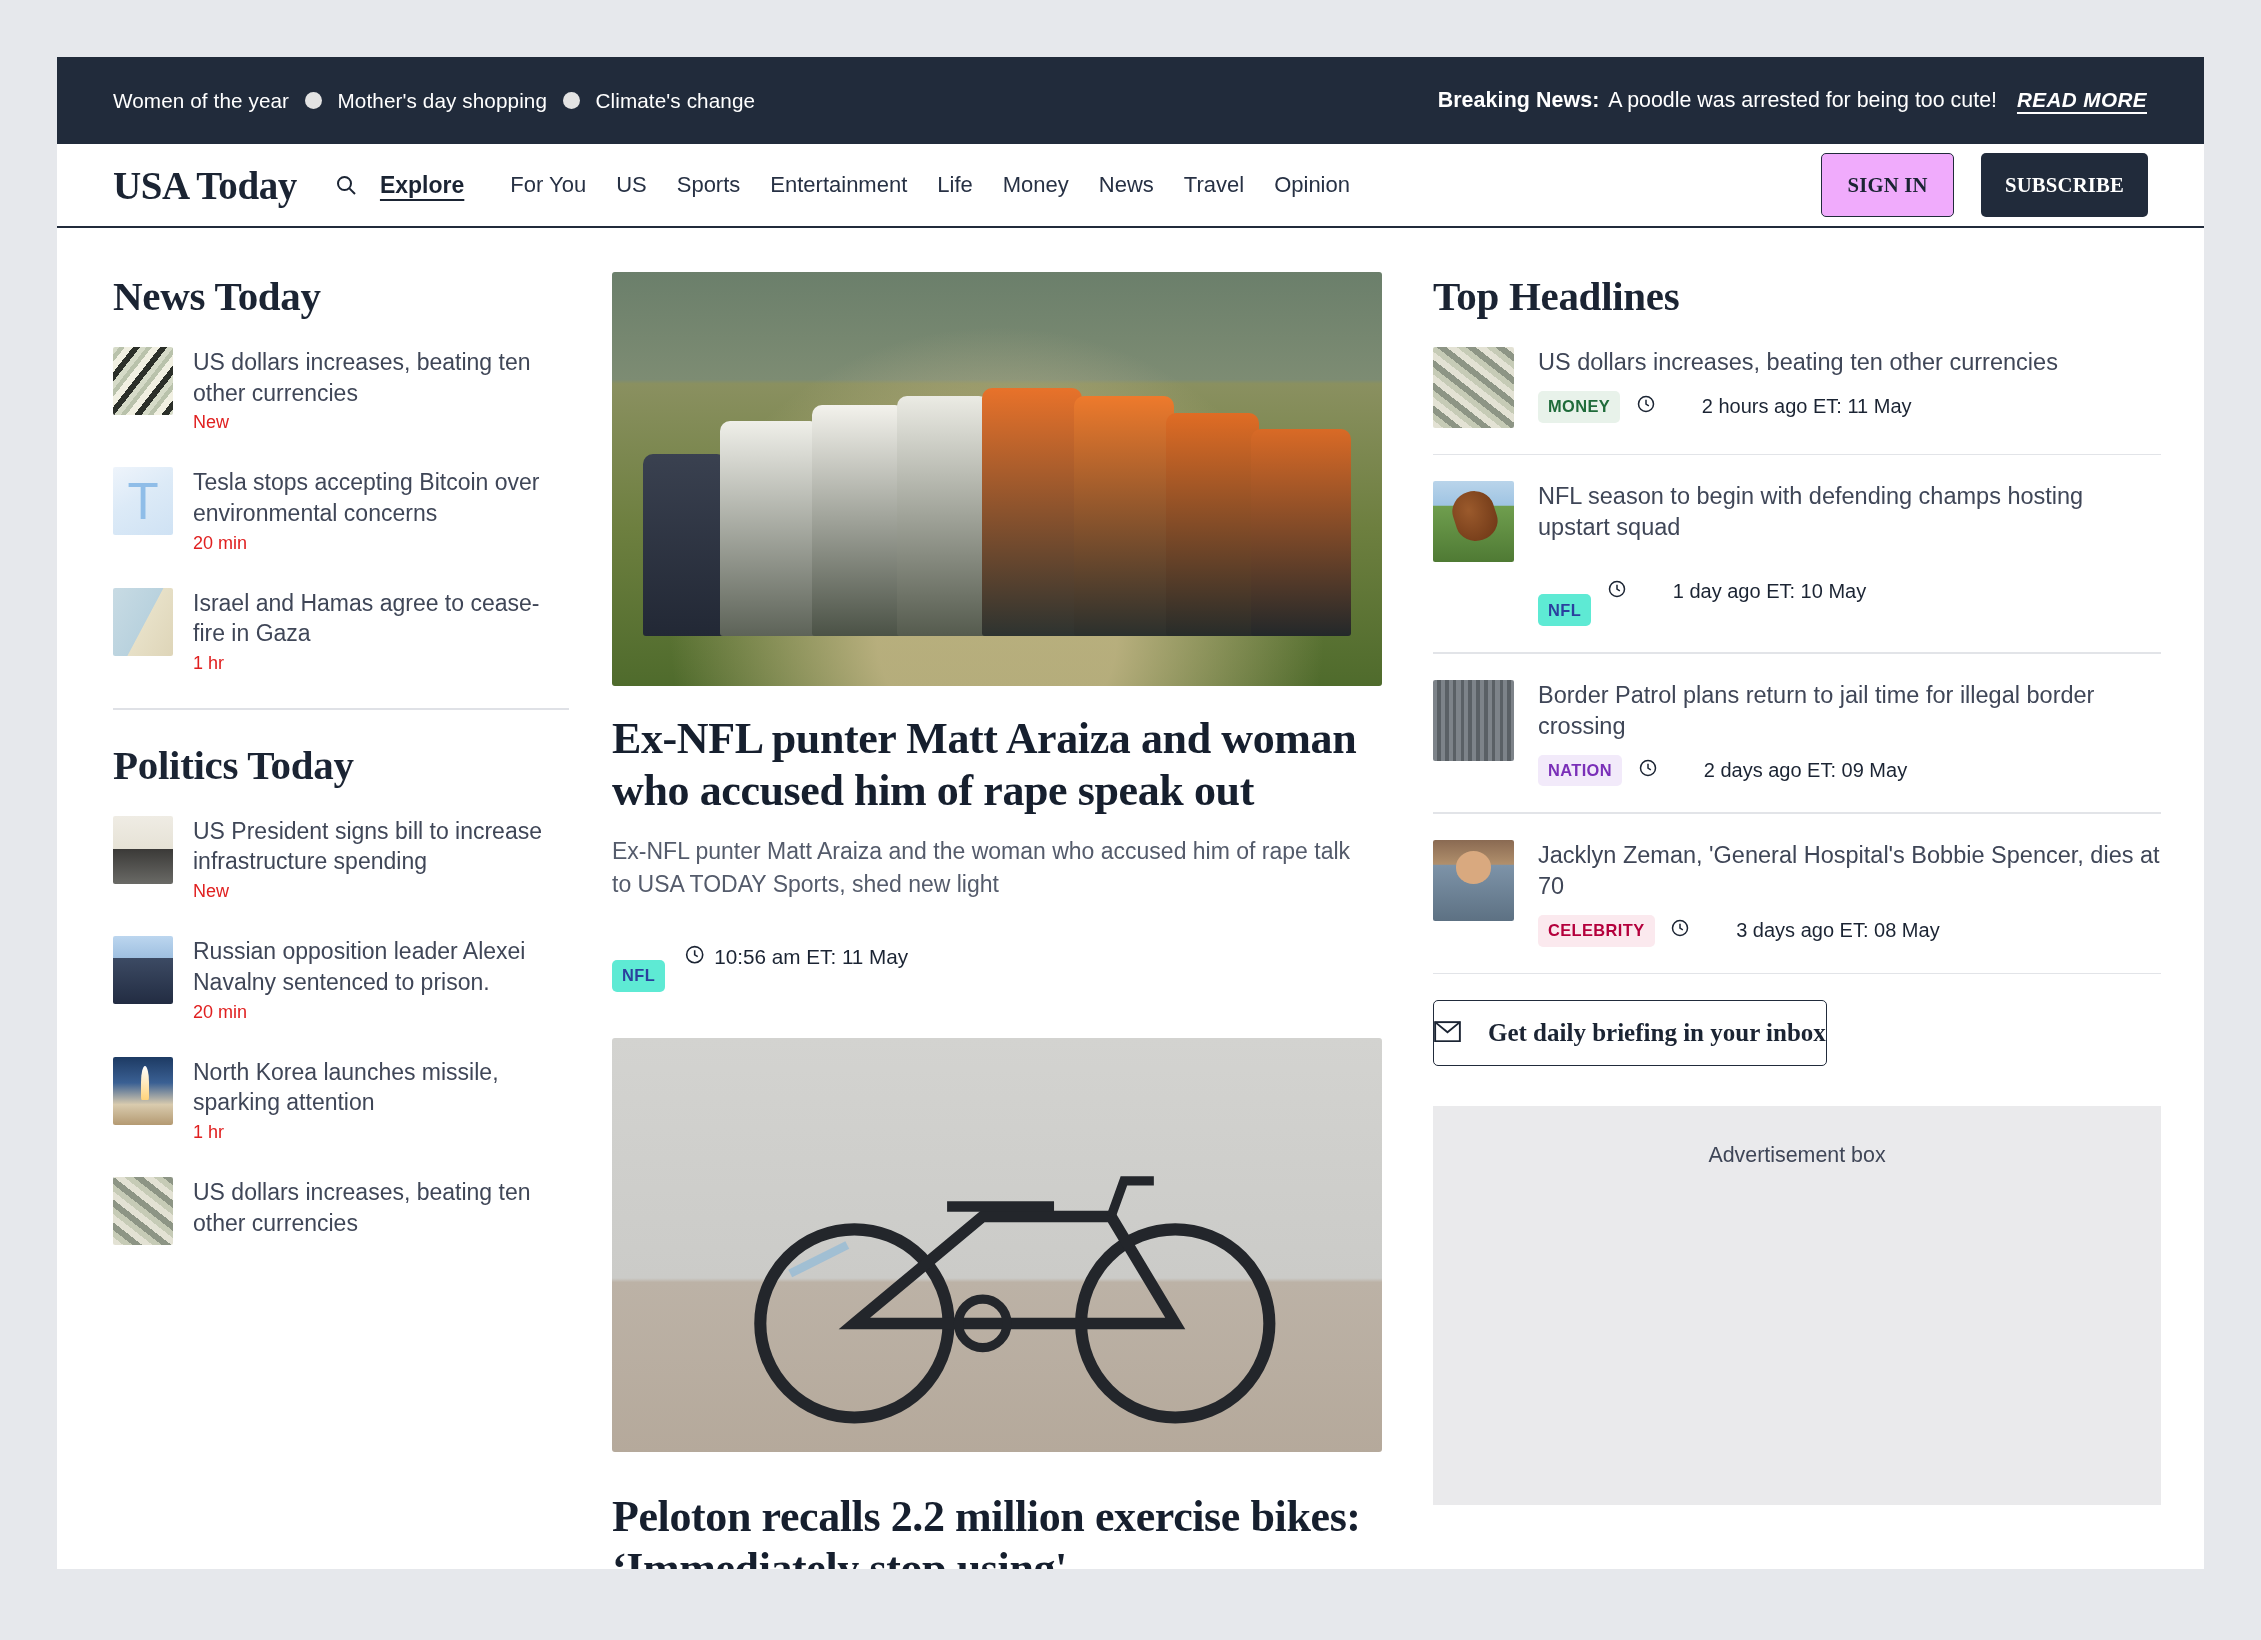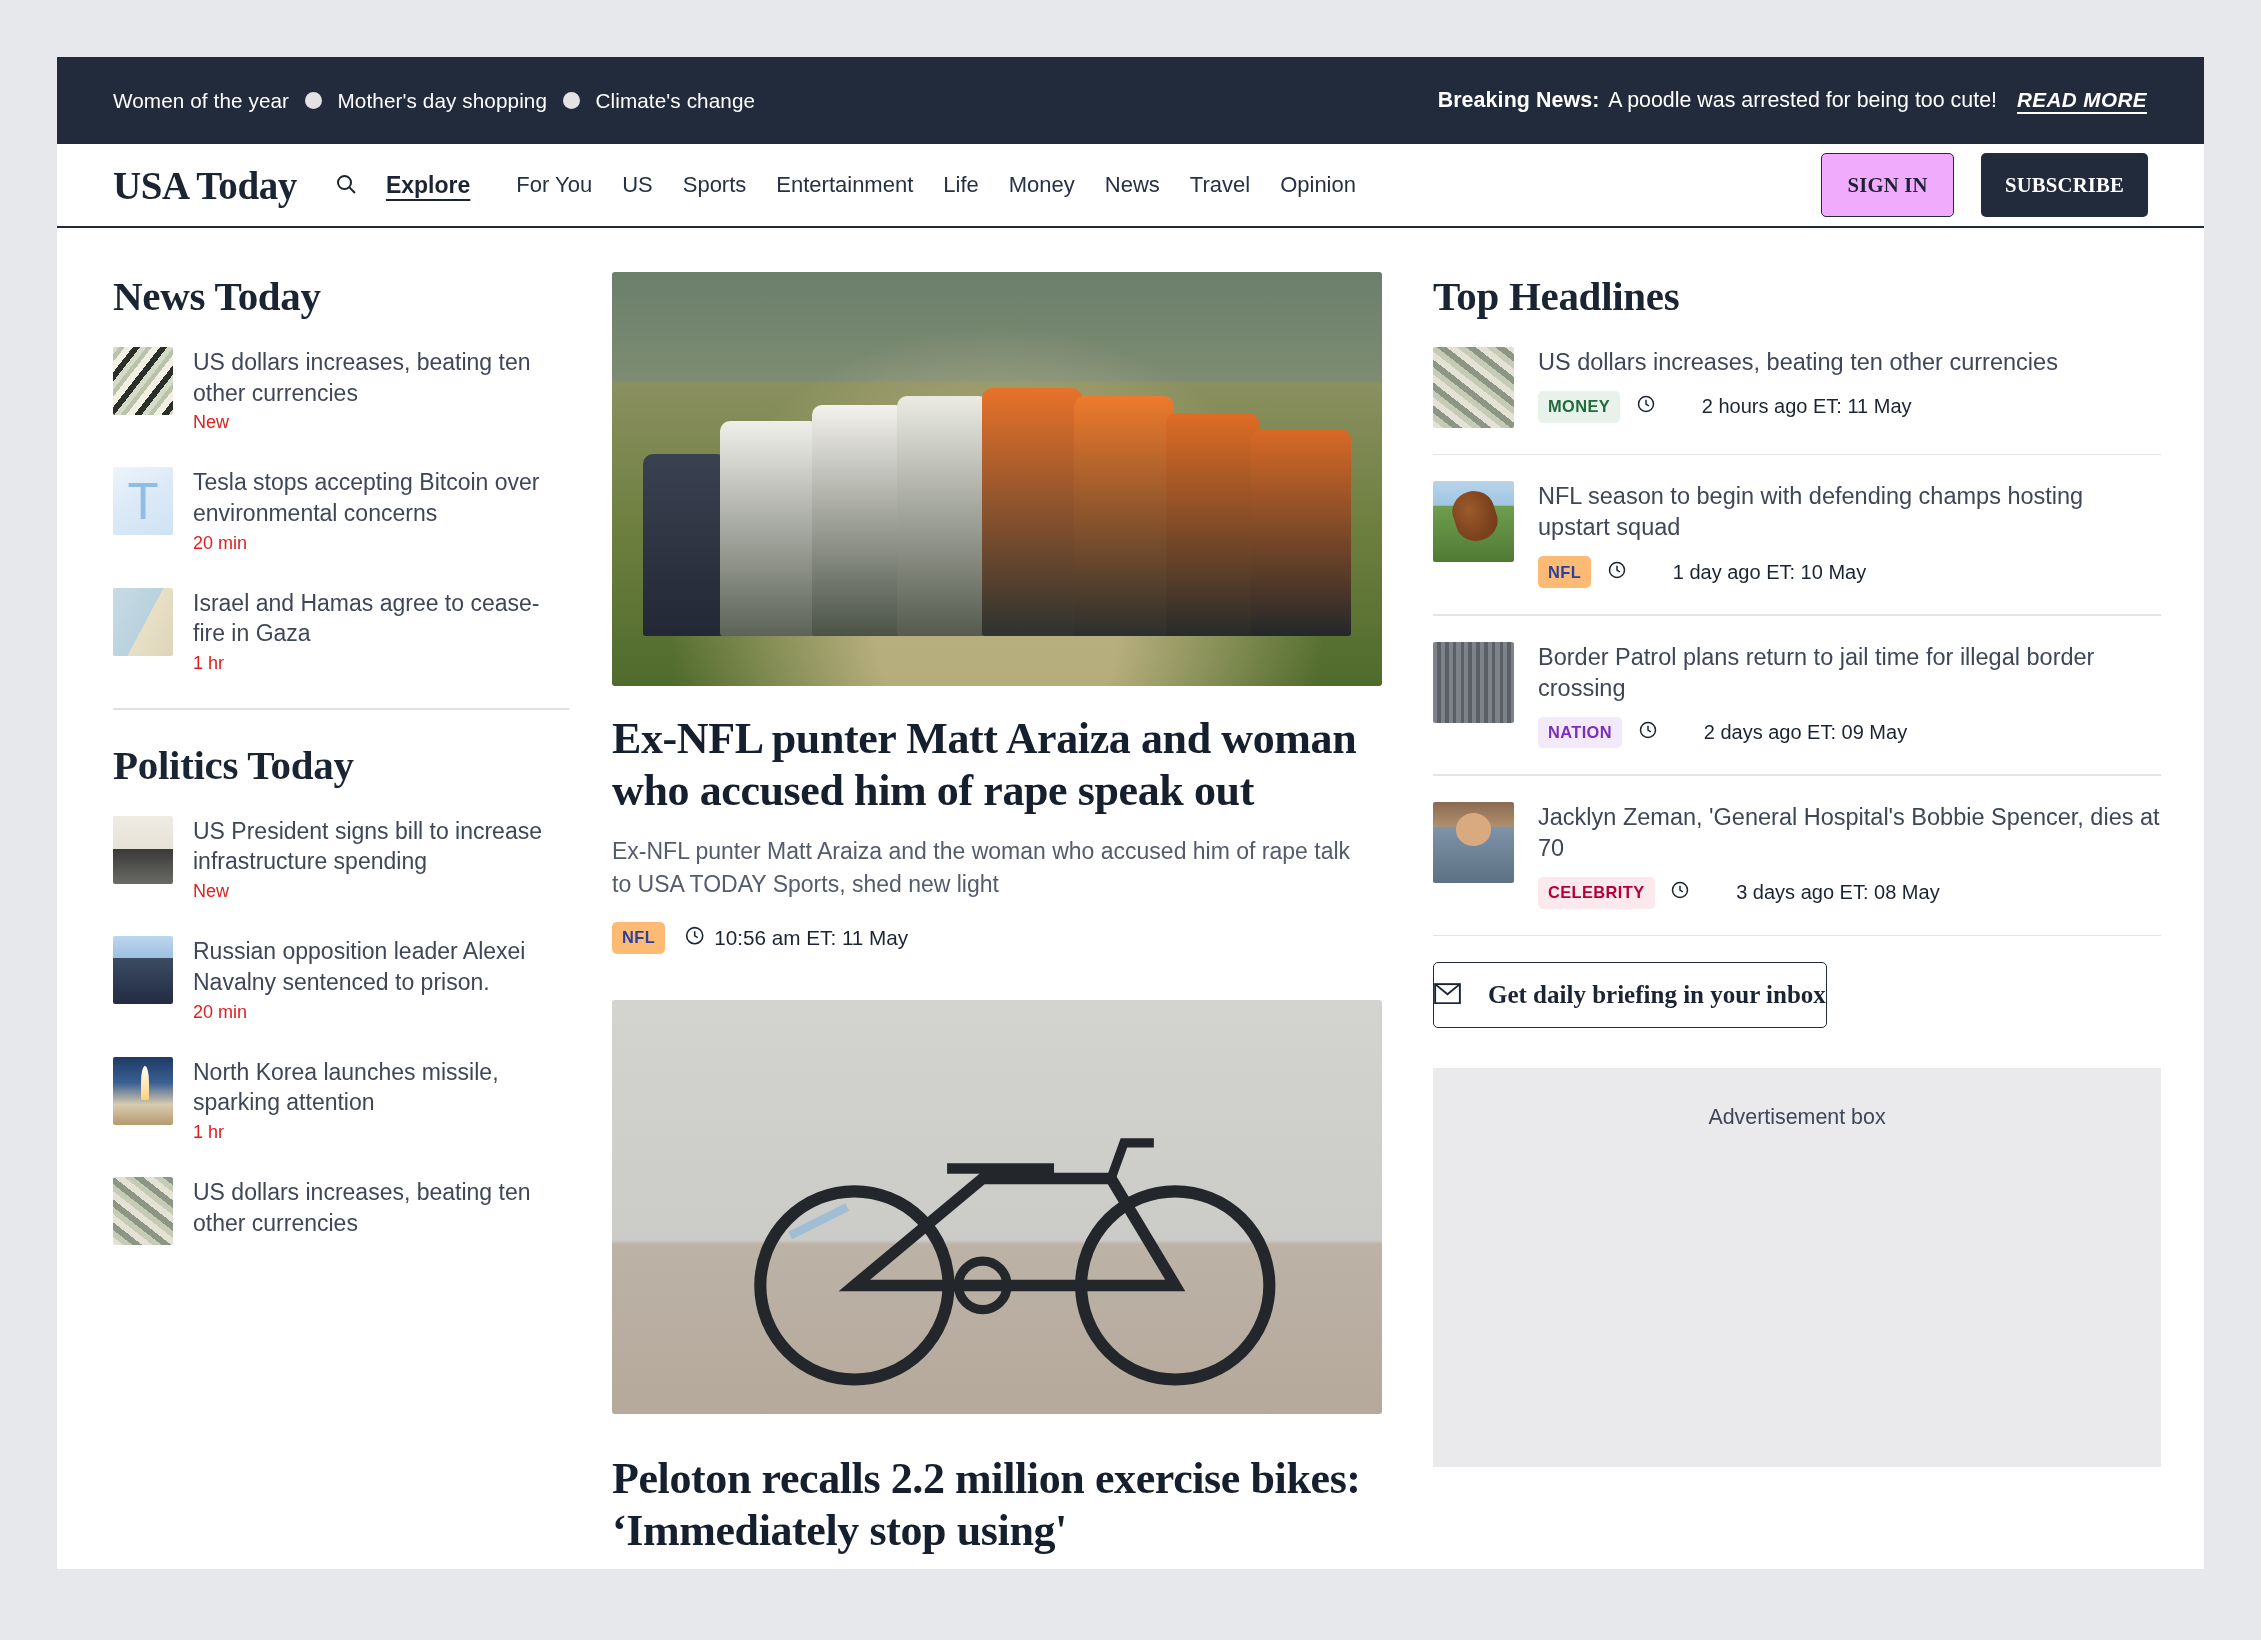--- a/index.html
+++ b/index.html
@@ -79,7 +79,7 @@
     white-space: nowrap;
   }
   .explore-wrap {
-    display: flex; align-items: flex-start; gap: 28px;
+    display: flex; align-items: flex-end; gap: 22px;
     margin-right: 31px;
   }
   .search-icon { display:block; }

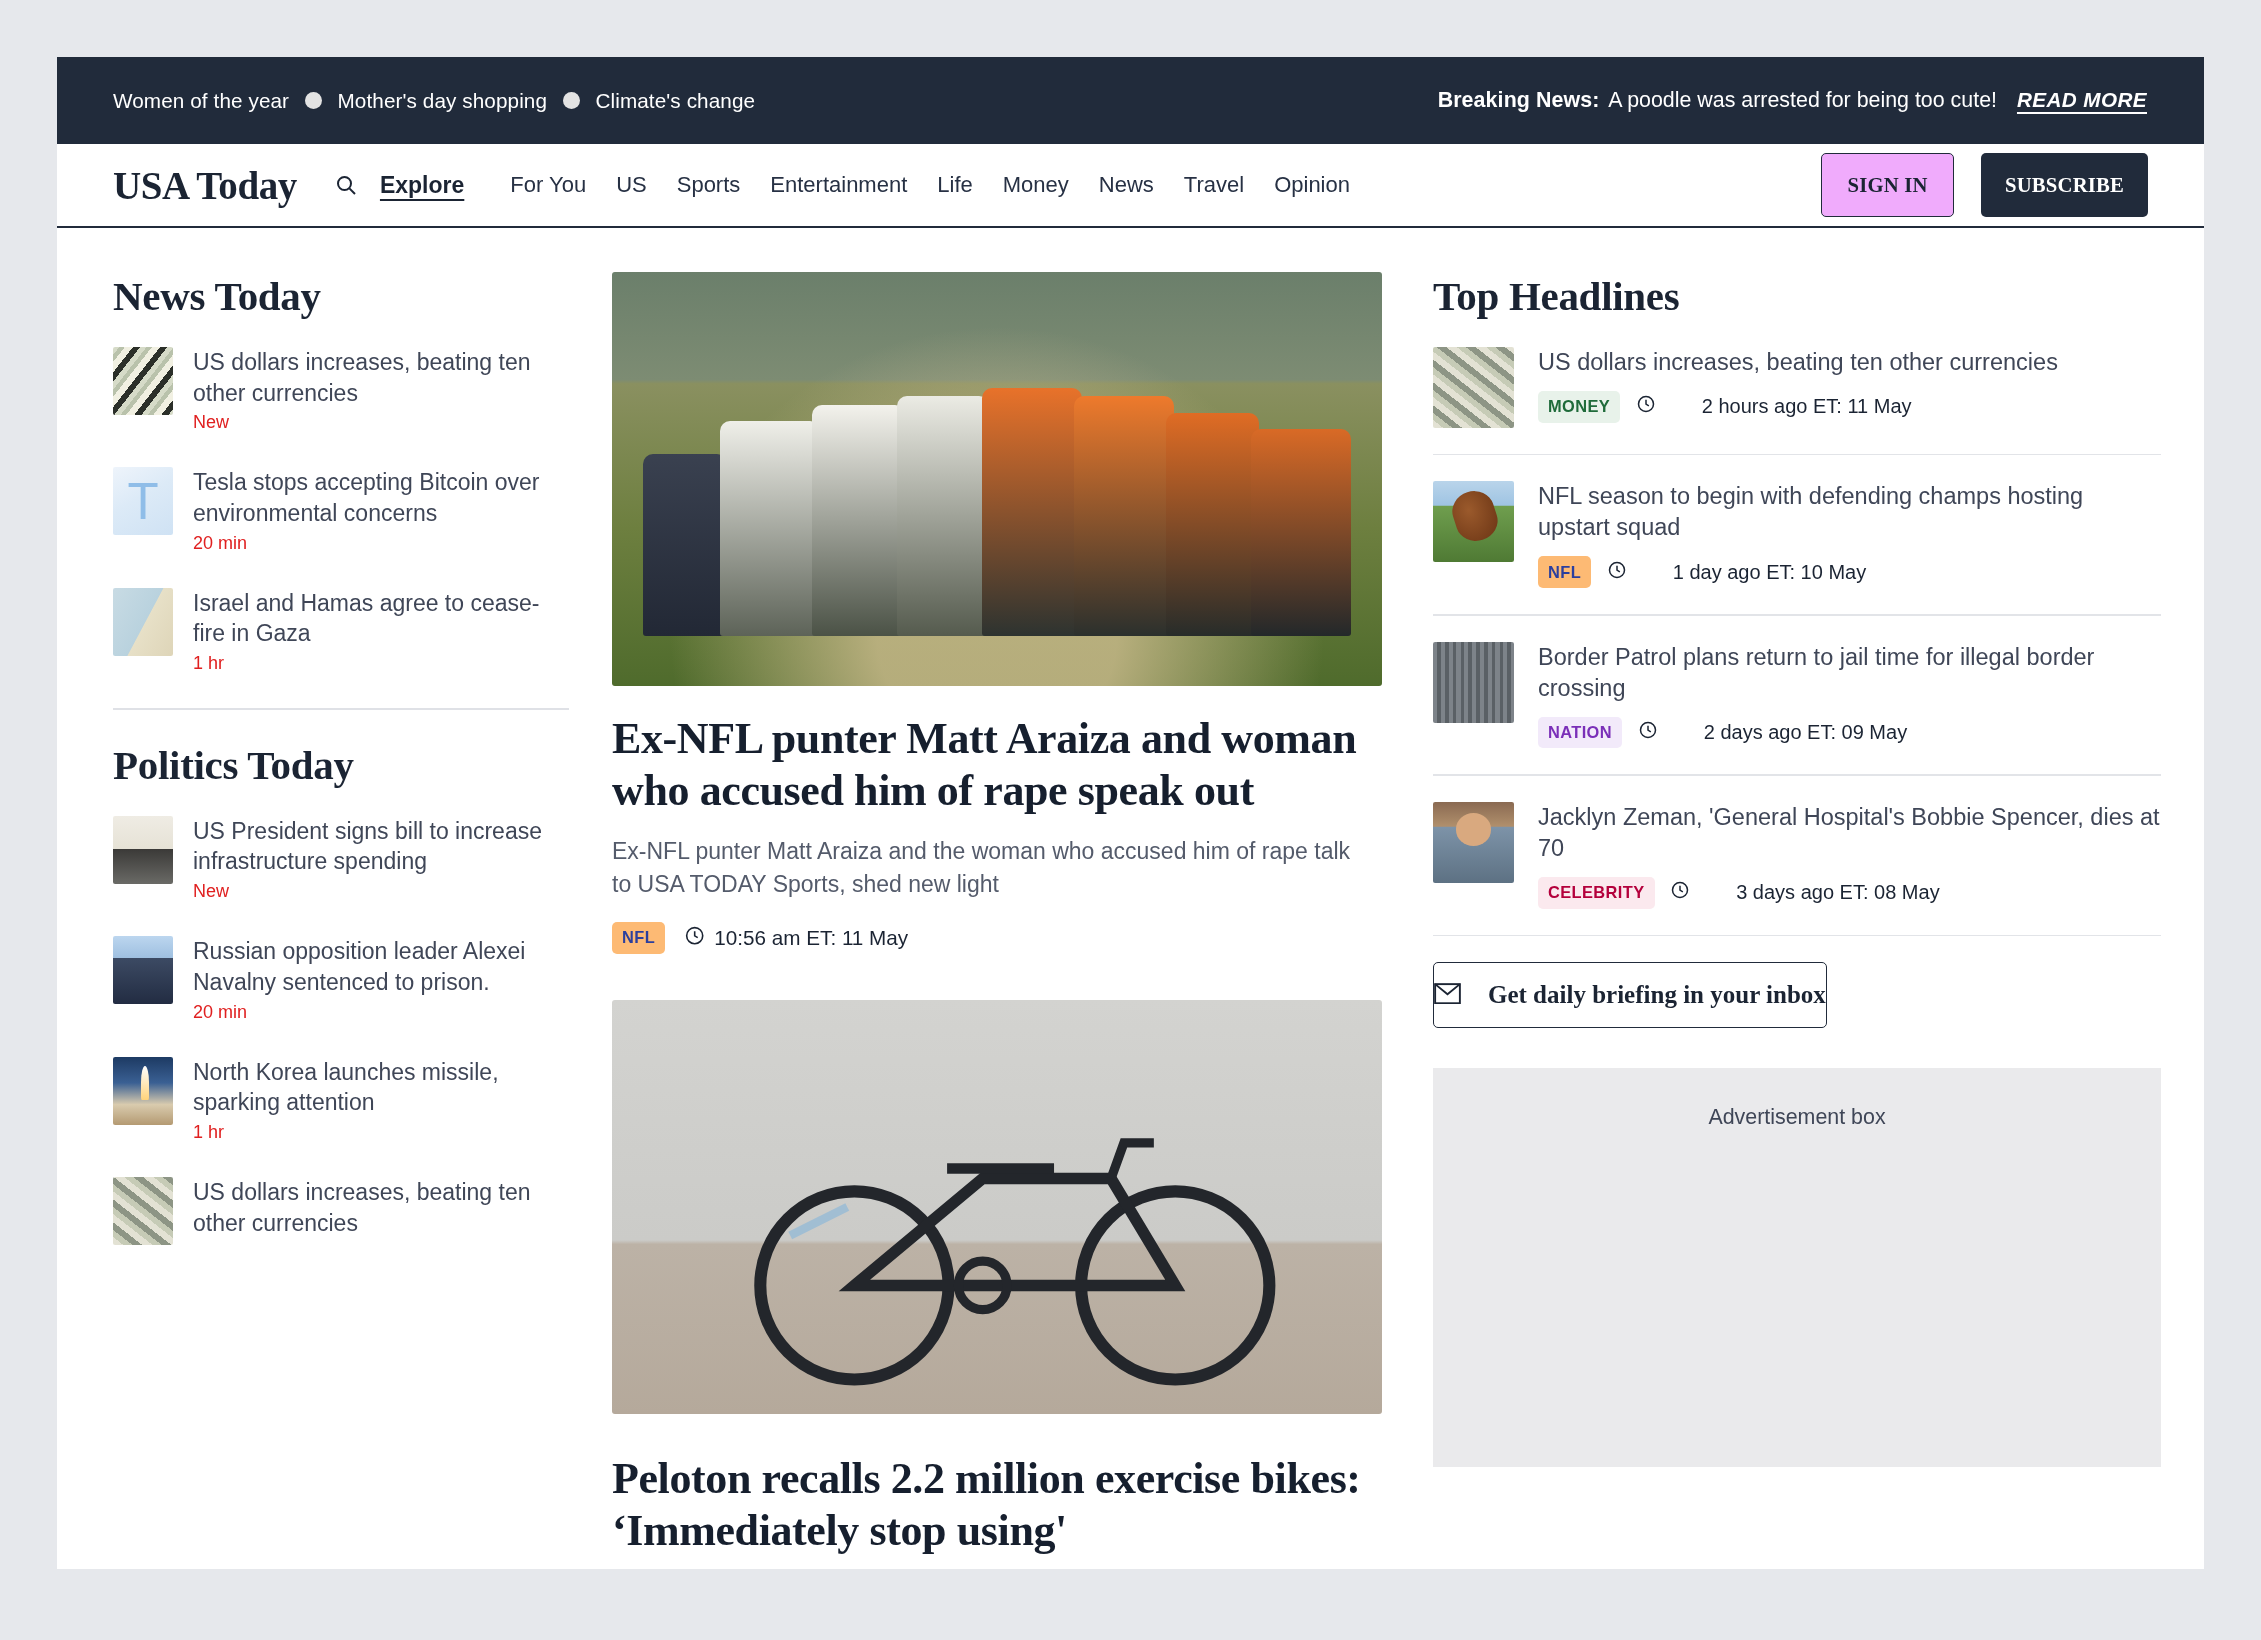--- a/index.html
+++ b/index.html
@@ -203,7 +203,7 @@
     padding: 6.4px 10px;
     display: inline-flex; align-items: center;
   }
-  .tag-nfl { background: #fdba74; color: #2b3f9e; }
+  .tag-nfl { background: #5eead4; color: #2b3f9e; margin-top: 38px; }
   .tag-money { background: #e8f2ea; color: #1f6b3a; }
   .tag-nation { background: #f2eafa; color: #7a2fb8; }
   .tag-celebrity { background: #fbe9ee; color: #b4003c; }

